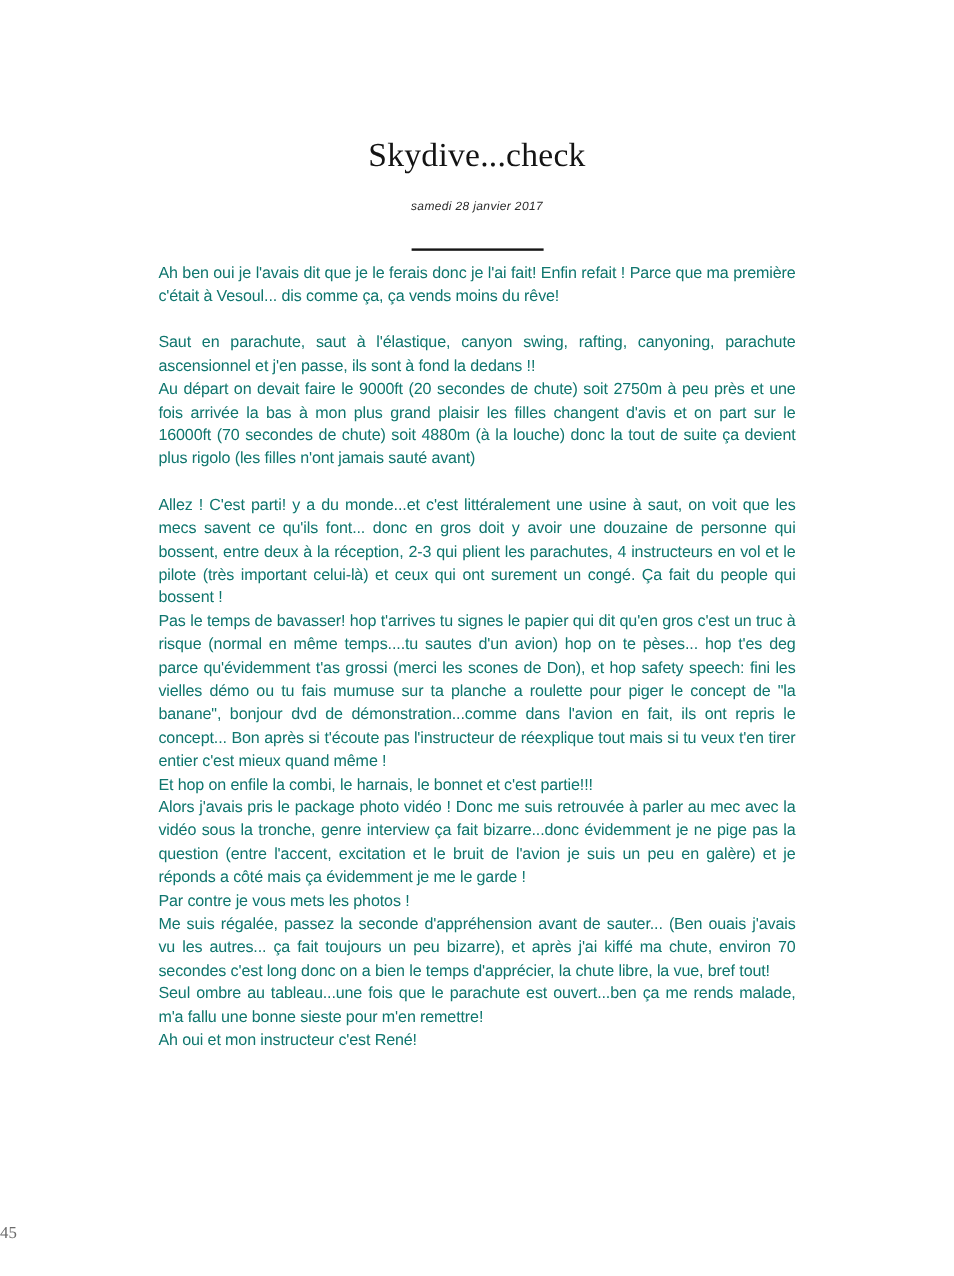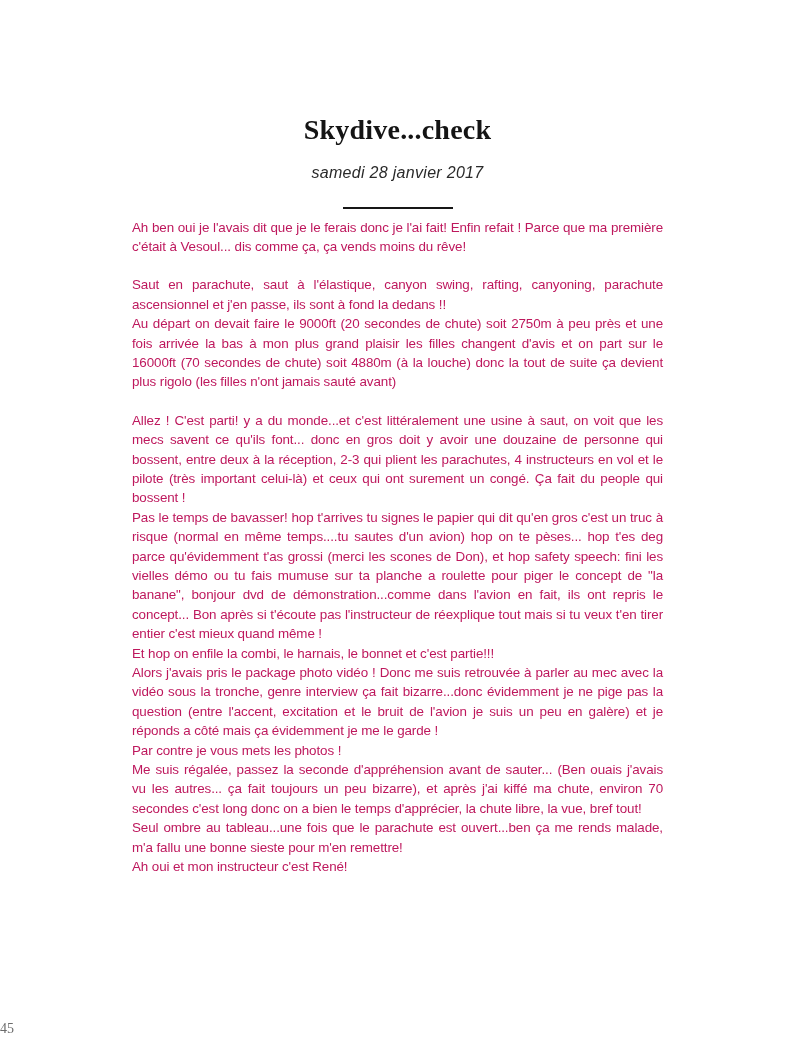--- a/index.html
+++ b/index.html
@@ -26,7 +26,7 @@
   }
   .title {
     font-family: "Liberation Serif", "DejaVu Serif", serif;
-    font-weight: bold;
+    font-weight: normal;
     font-size: 28px;
     line-height: 33px;
     color: #141414;

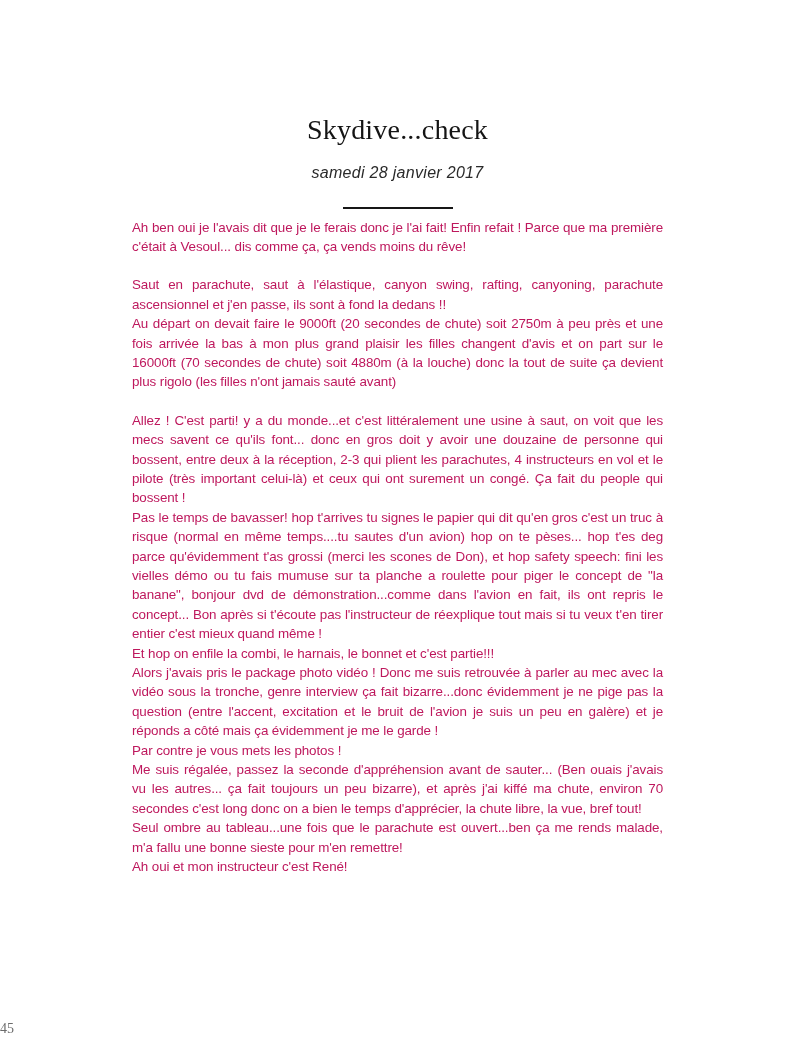--- a/index.html
+++ b/index.html
@@ -35,7 +35,7 @@
   .date {
     margin-top: 3px;
     font-style: italic;
-    font-size: 16px;
+    font-size: 10px;
     line-height: 15px;
     color: #2a2a2a;
     letter-spacing: 0.3px;

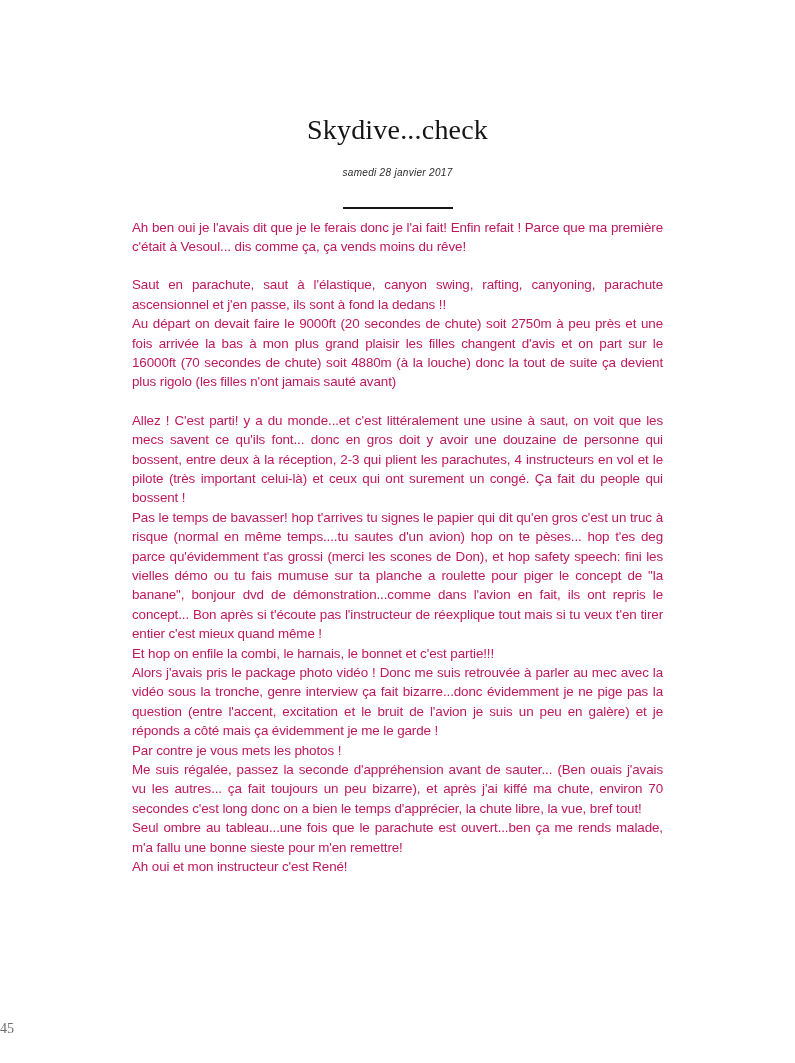--- a/index.html
+++ b/index.html
@@ -51,7 +51,7 @@
     font-size: 13.4px;
     line-height: 19.4px;
     letter-spacing: -0.1px;
-    color: #be185d;
+    color: #0f766e;
     text-align: justify;
   }
   .paragraph { margin: 0 0 19px 0; }

